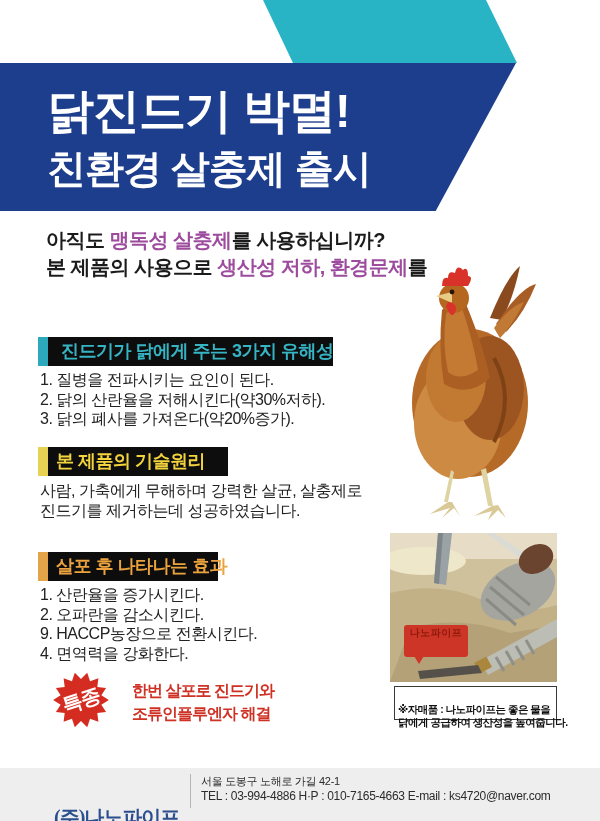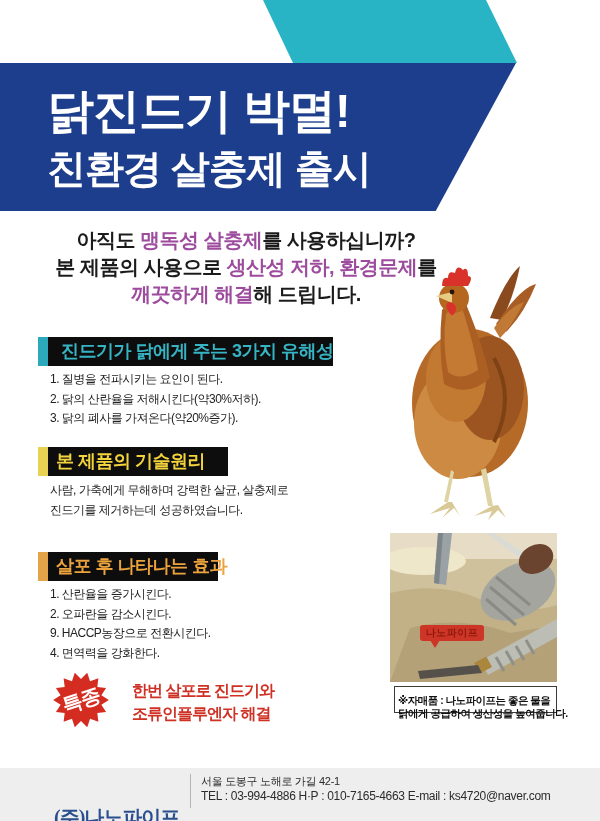--- a/index.html
+++ b/index.html
@@ -32,7 +32,6 @@
     position:absolute;left:46px;top:227px;width:400px;
     font-size:20px;font-weight:bold;line-height:27px;color:#1b1b1b;
     letter-spacing:-0.5px;
-    text-align:center;
   }
   .intro .hl{color:#9d4b9d;}
   

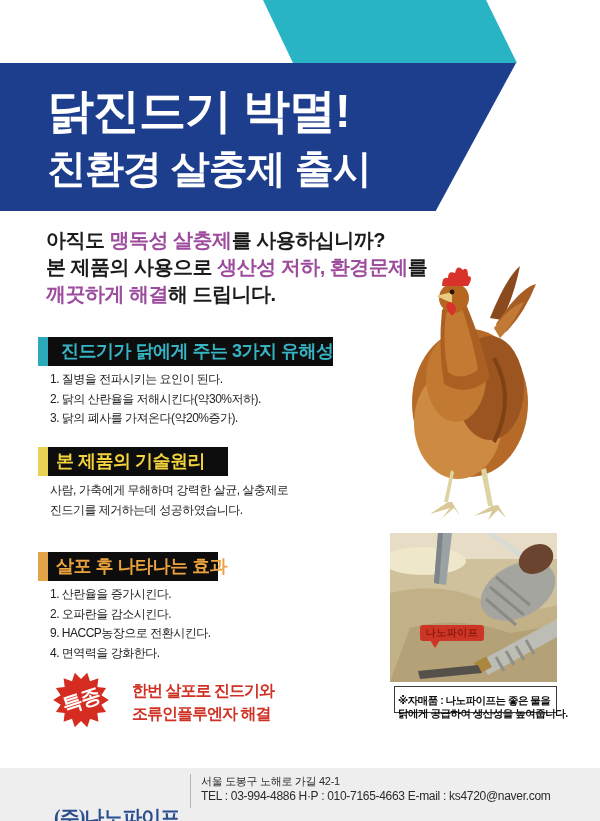--- a/index.html
+++ b/index.html
@@ -120,7 +120,6 @@
   <div class="intro">
     <div><span>아직도 </span><span class="hl">맹독성 살충제</span><span>를 사용하십니까?</span></div>
     <div><span>본 제품의 사용으로 </span><span class="hl">생산성 저하, 환경문제</span><span>를</span></div>
-    <div><span class="hl">깨끗하게 해결</span><span>해 드립니다.</span></div>
   </div>
 
   <div class="secbar teal" style="top:337px;width:285px;padding-left:13px;">

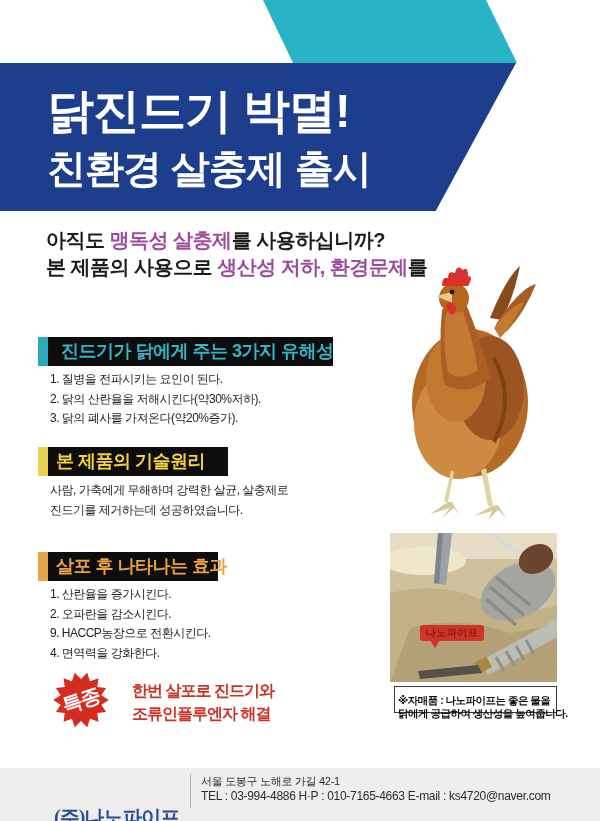--- a/index.html
+++ b/index.html
@@ -46,8 +46,8 @@
   .secbar.yellow{color:#f2d33d;} .secbar.yellow .strip{background:#e7d254;}
   .secbar.orange{color:#eca33e;} .secbar.orange .strip{background:#e3a449;}
   .seclist{
-    position:absolute;left:50px;width:340px;color:#222;
-    font-size:12px;line-height:19.5px;letter-spacing:-0.5px;
+    position:absolute;left:40px;width:340px;color:#222;
+    font-size:16px;line-height:19.5px;letter-spacing:-0.5px;
   }
   .seclist div{white-space:nowrap;}
   

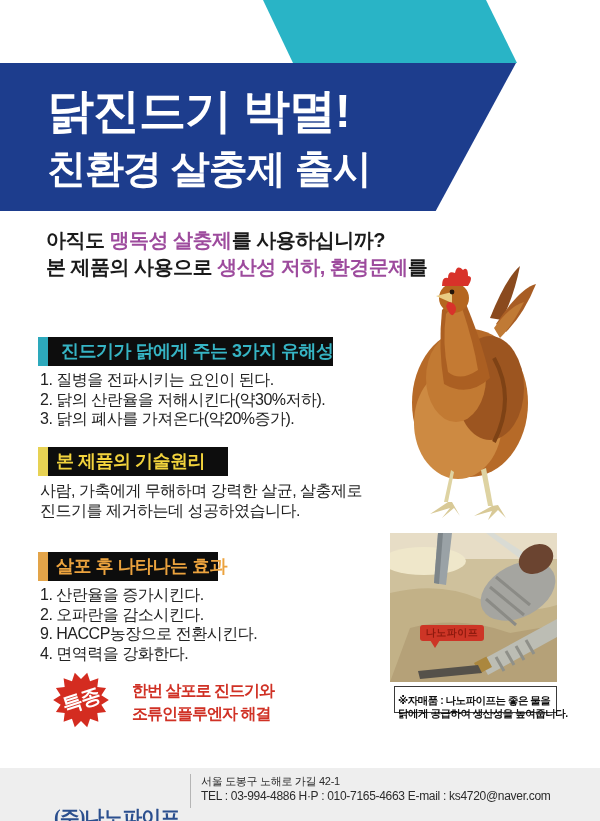--- a/index.html
+++ b/index.html
@@ -67,7 +67,7 @@
   .chicken{position:absolute;left:398px;top:258px;width:152px;height:262px;}
   .equip{position:absolute;left:390px;top:533px;width:167px;height:149px;}
   .bubble{
-    position:absolute;left:420px;top:625px;width:64px;height:16px;
+    position:absolute;left:404px;top:625px;width:64px;height:32px;
     background:#cd3526;border-radius:3px;color:#8e1a0e;
     font-size:10px;font-weight:bold;text-align:center;line-height:16px;
     letter-spacing:0.5px;

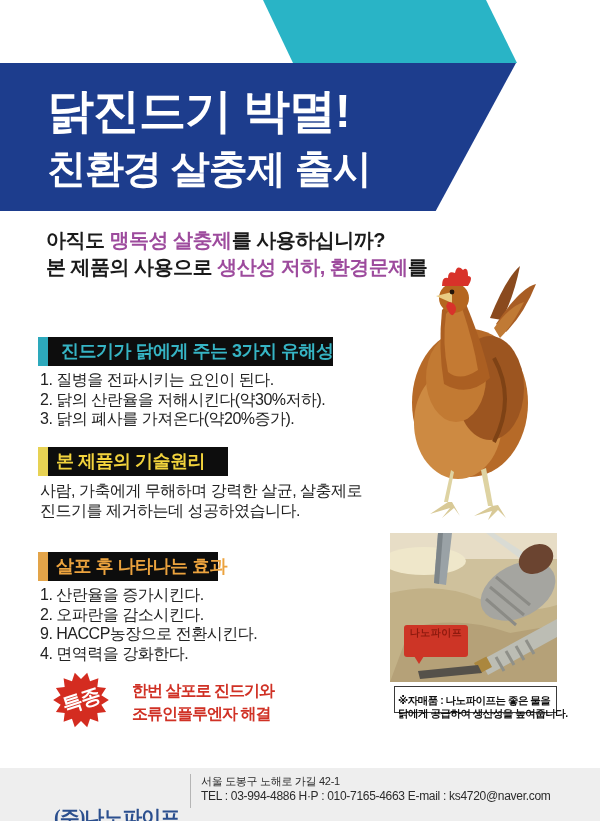--- a/index.html
+++ b/index.html
@@ -81,7 +81,7 @@
     position:absolute;left:394px;top:686px;width:163px;height:27px;
     border:1px solid #3a3a3a;background:#fff;box-sizing:border-box;
     font-size:10.5px;font-weight:bold;color:#111;line-height:12.5px;
-    padding:7px 3px;letter-spacing:-0.5px;white-space:nowrap;
+    padding:16px 3px;letter-spacing:-0.5px;white-space:nowrap;
   }
   
   .footer{

